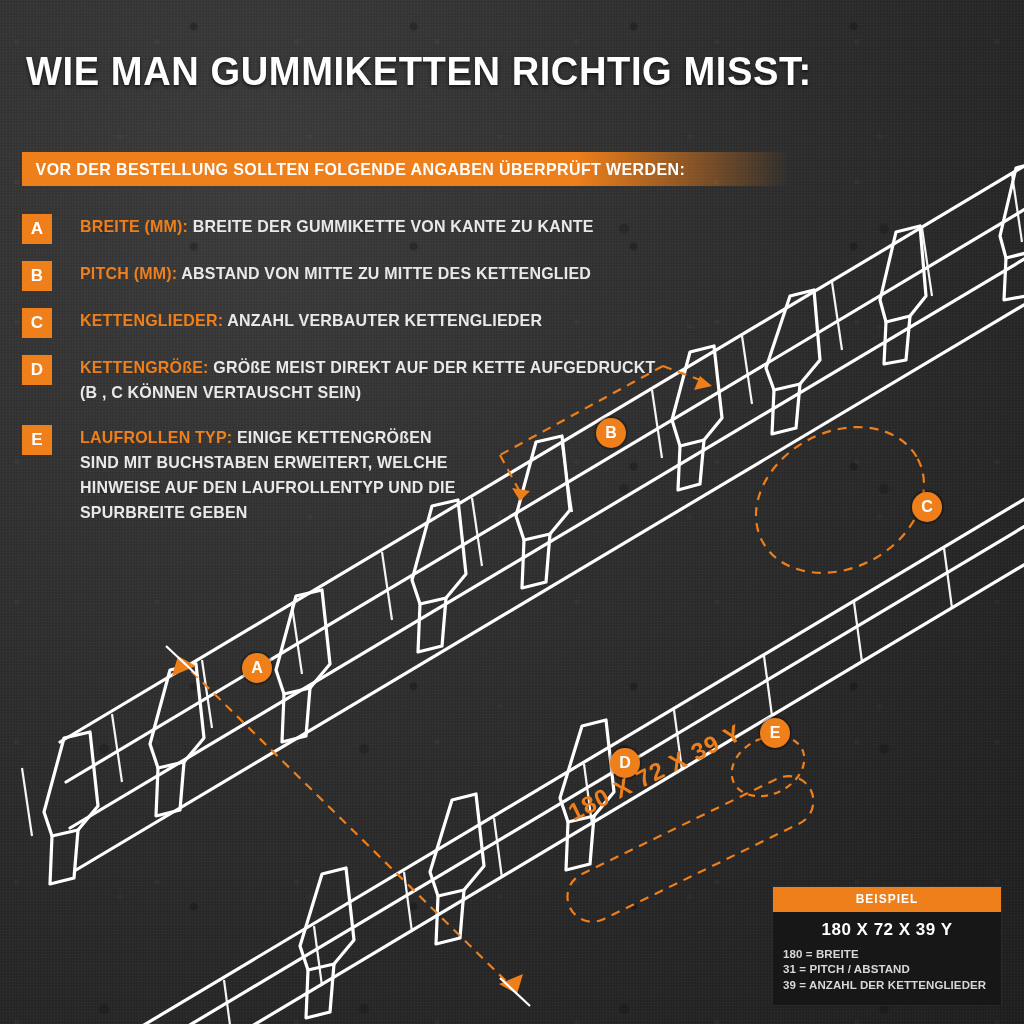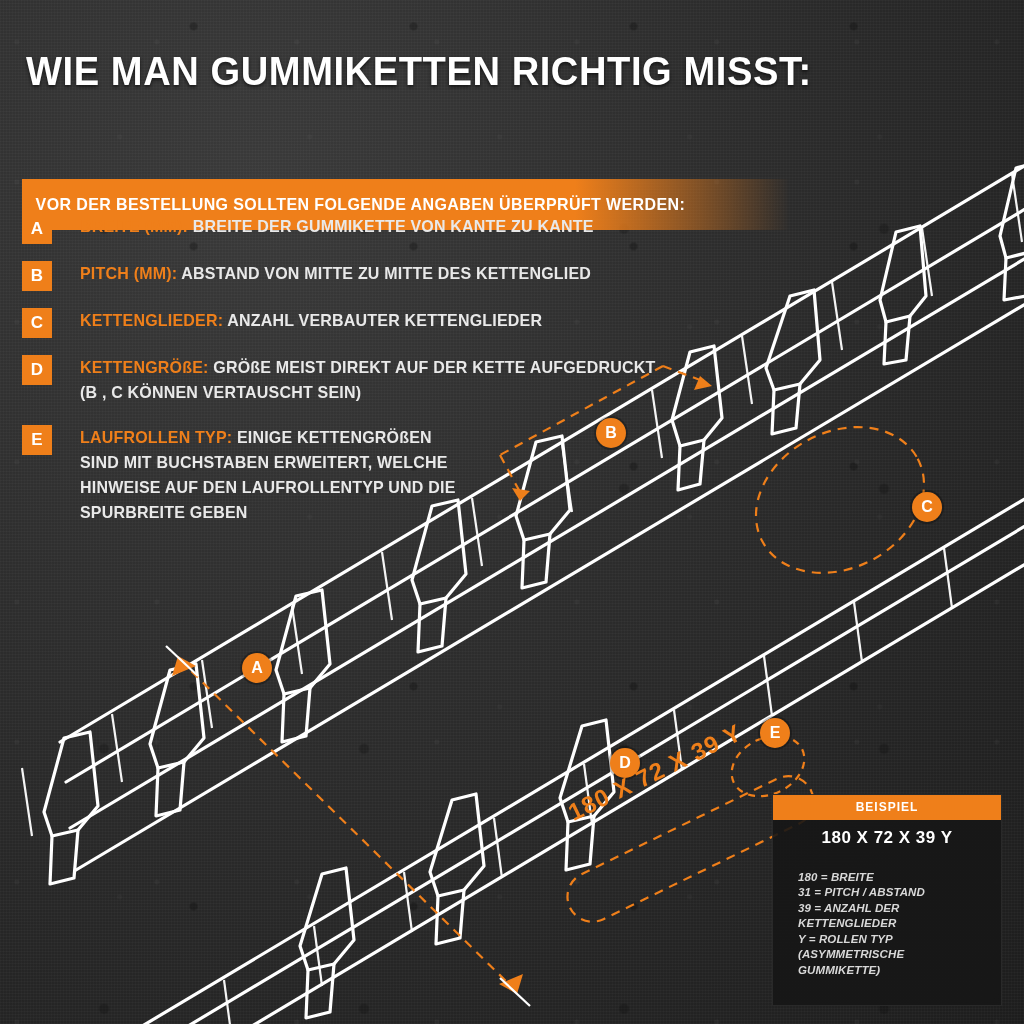--- a/index.html
+++ b/index.html
@@ -50,9 +50,9 @@
   
   .subbar{
     position:absolute;left:22px;top:152px;
-    width:768px;height:51px;
+    width:768px;height:34px;
     background:linear-gradient(90deg,#ef7f1a 0%,#ef7f1a 72%,rgba(239,127,26,0) 100%);
-    display:flex;align-items:center;margin-top:27px;
+    display:flex;align-items:center;
   }
   .subbar span{
     color:#fff;font-size:16.5px;font-weight:bold;letter-spacing:.4px;

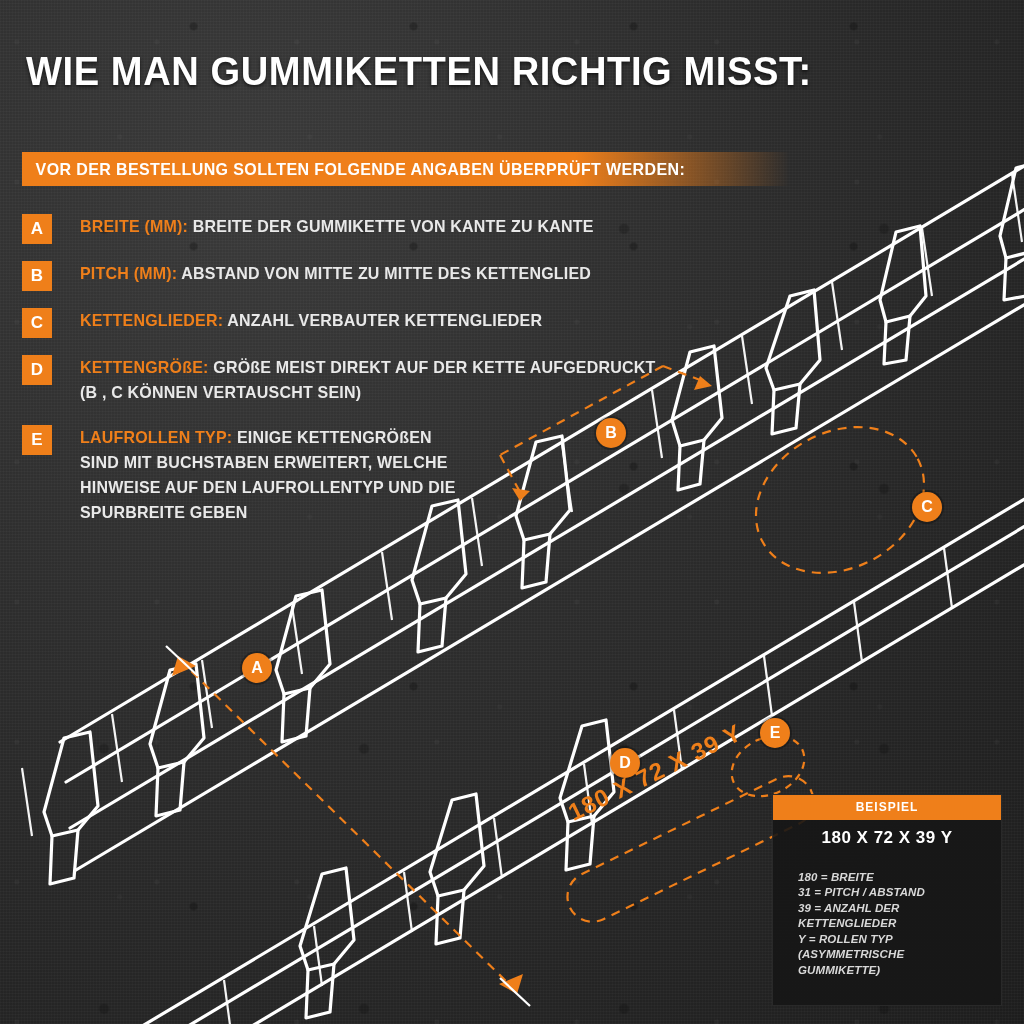--- a/index.html
+++ b/index.html
@@ -120,7 +120,7 @@
     color:#fff;text-align:center;font-weight:bold;font-size:17px;
     padding:8px 0 7px;letter-spacing:.5px;
   }
-  .example ul{list-style:none;margin:15px;padding:0 10px 12px 10px;font-style:italic;}
+  .example ul{list-style:none;margin:0;padding:0 10px 12px 10px;}
   .example li{
     color:#d8d8d8;font-size:11.5px;line-height:15.5px;font-weight:bold;
     letter-spacing:.1px;

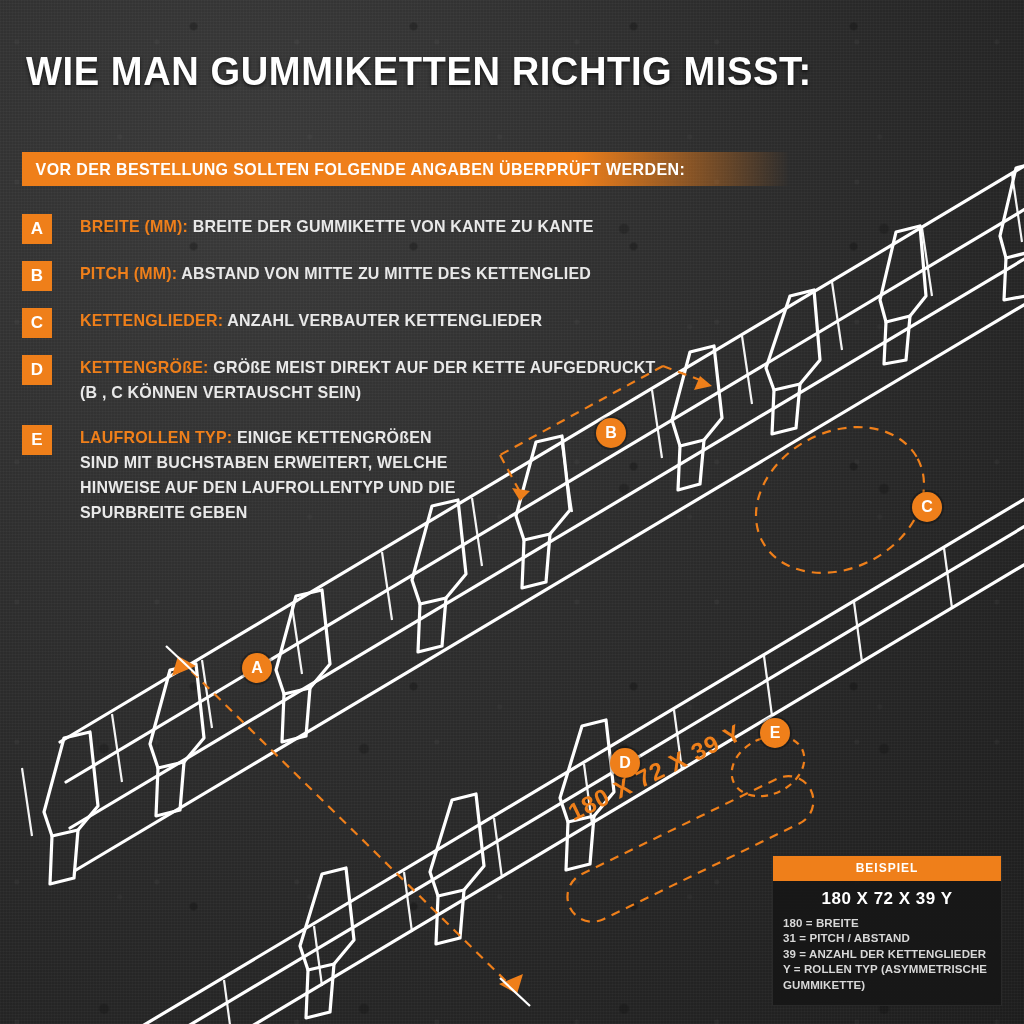--- a/index.html
+++ b/index.html
@@ -315,7 +315,6 @@
       <li>180 = BREITE</li>
       <li>31 = PITCH / ABSTAND</li>
       <li>39 = ANZAHL DER KETTENGLIEDER</li>
-      <li>Y = ROLLEN TYP (ASYMMETRISCHE GUMMIKETTE)</li>
     </ul>
   </div>
 </div>

